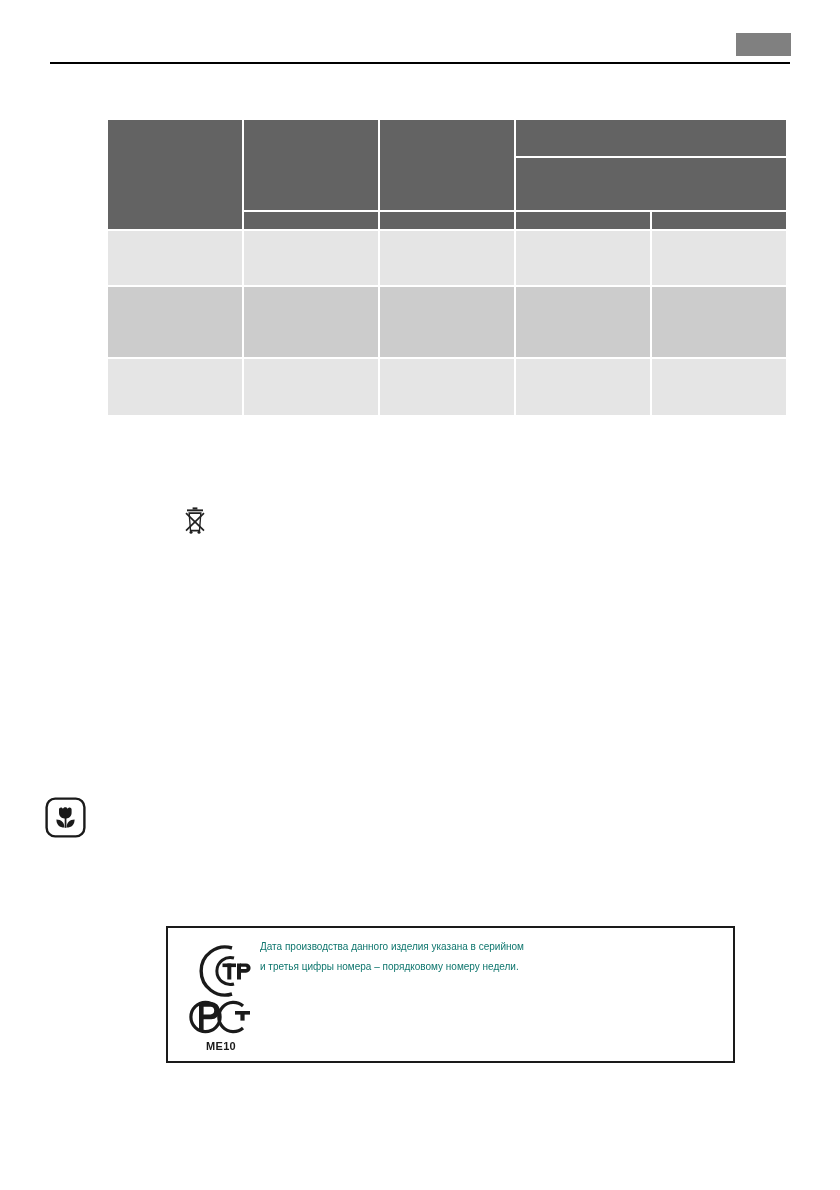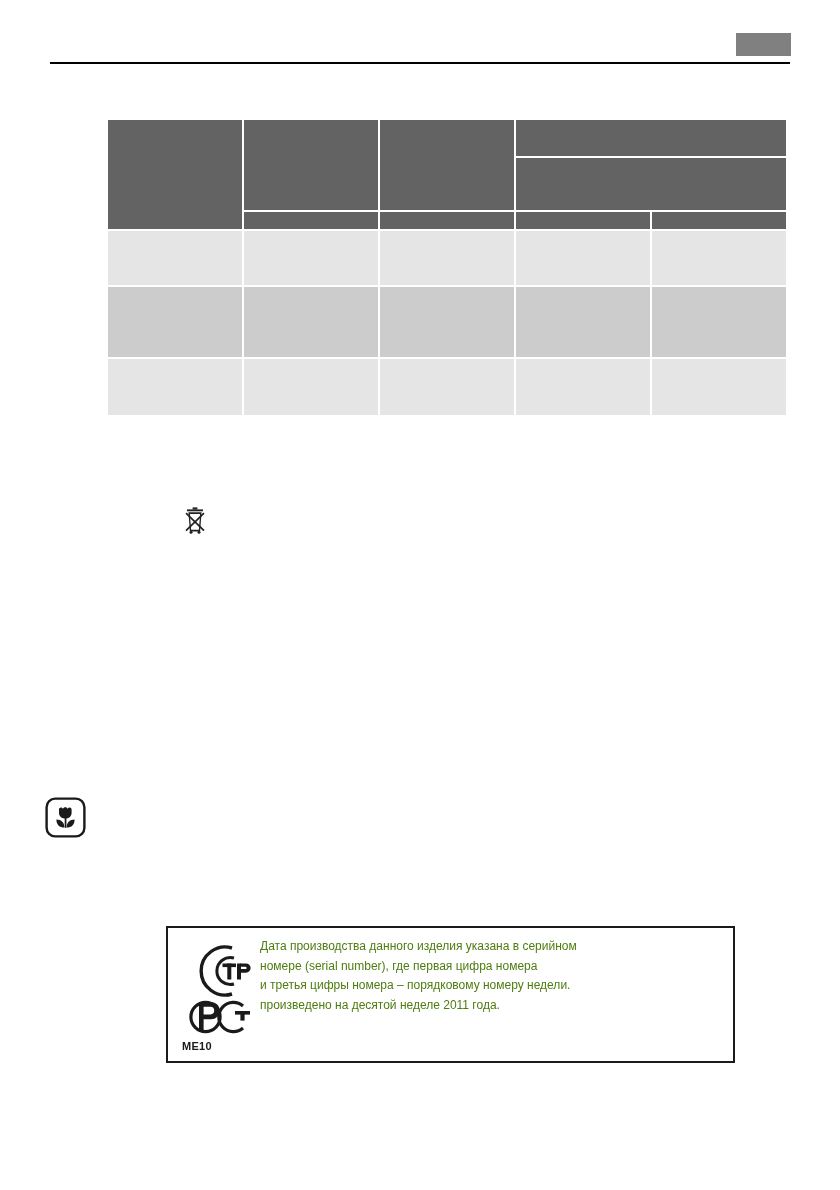--- a/index.html
+++ b/index.html
@@ -122,9 +122,9 @@
     left: 92px;
     top: 9px;
     width: 468px;
-    font-size: 12px;
+    font-size: 10px;
     line-height: 19.6px;
-    color: #4d7c0f;
+    color: #0f766e;
   }
   #gost-text .ln { display: block; white-space: nowrap; }
 </style>

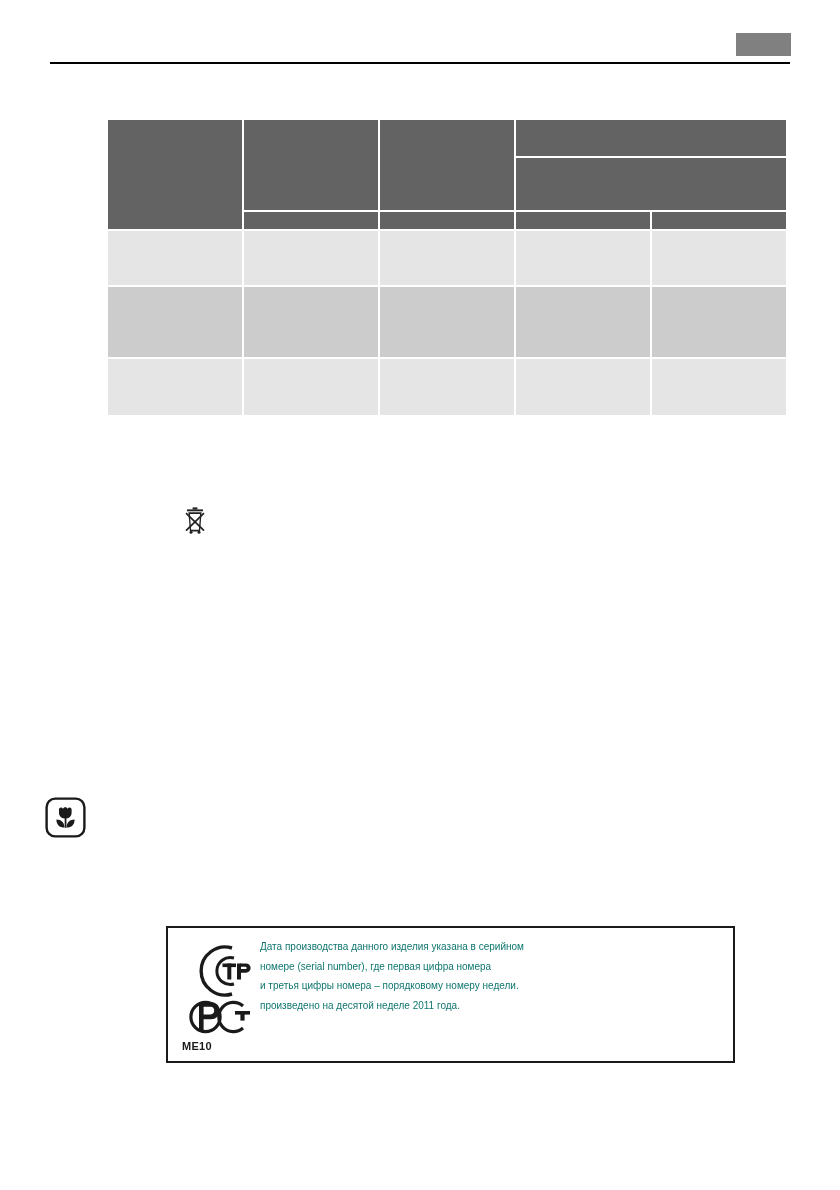--- a/index.html
+++ b/index.html
@@ -277,7 +277,6 @@
 
     <div id="gost-text">
       <span class="ln">Дата производства данного изделия указана в серийном</span>
-      <span class="ln">номере (serial number), где первая цифра номера</span>
       <span class="ln">и третья цифры номера – порядковому номеру недели.</span>
       <span class="ln">произведено на десятой неделе 2011 года.</span>
     </div>

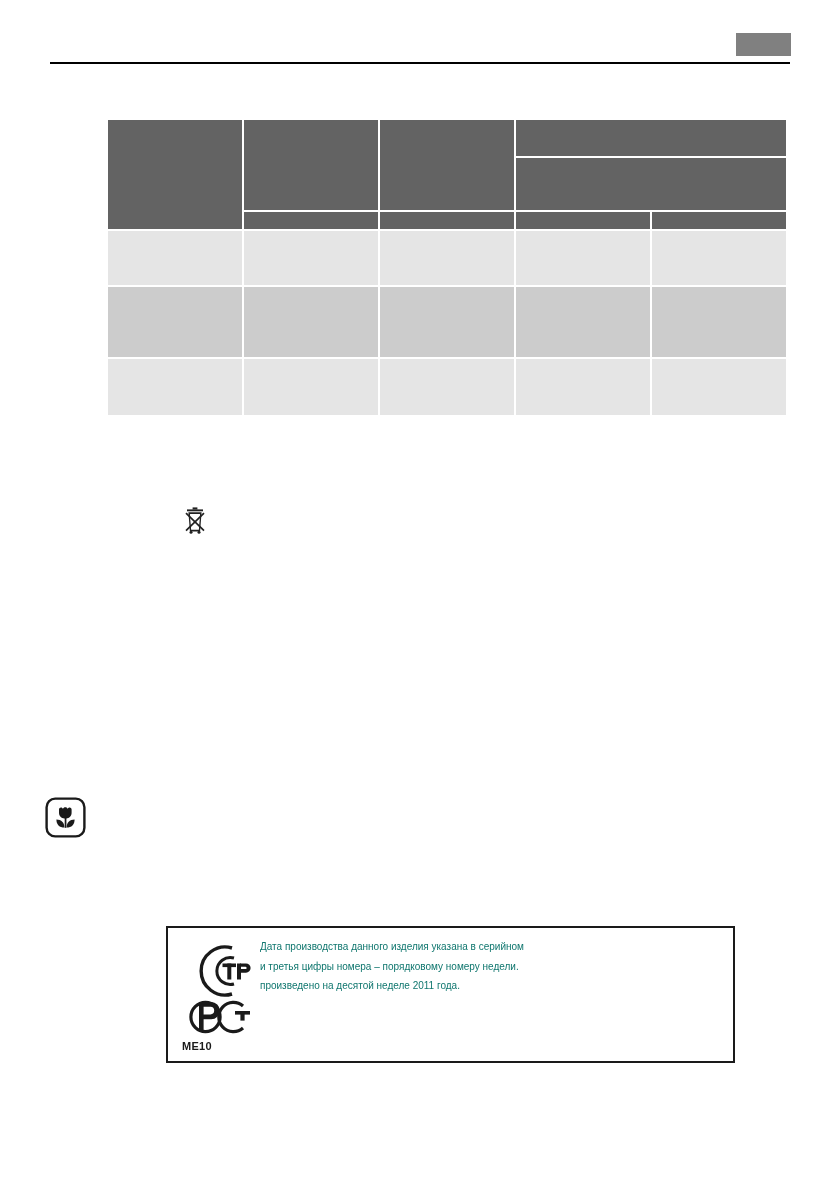--- a/index.html
+++ b/index.html
@@ -278,7 +278,6 @@
     <div id="gost-text">
       <span class="ln">Дата производства данного изделия указана в серийном</span>
       <span class="ln">и третья цифры номера – порядковому номеру недели.</span>
-      <span class="ln">произведено на десятой неделе 2011 года.</span>
     </div>
   </div>
 

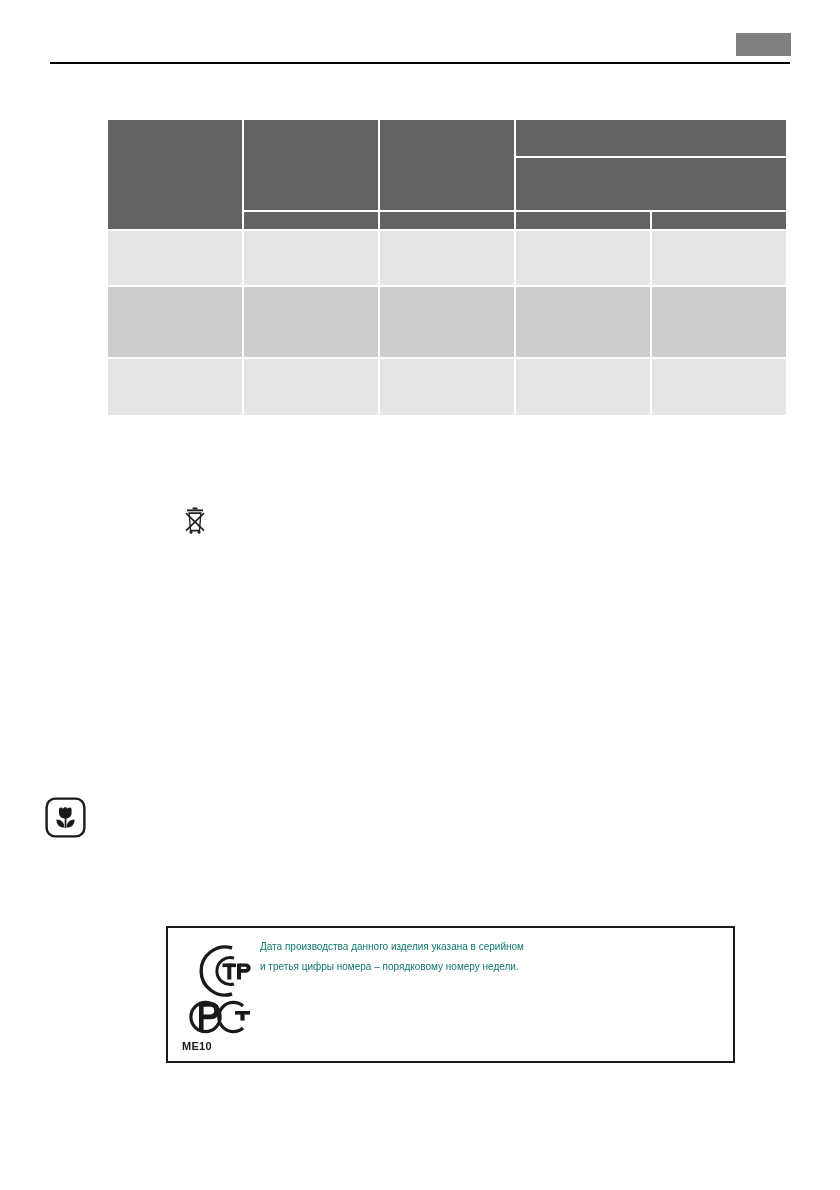--- a/index.html
+++ b/index.html
@@ -111,7 +111,7 @@
     left: 14px;
     top: 112px;
     width: 78px;
-    text-align: left;
+    text-align: center;
     font-size: 11px;
     font-weight: bold;
     letter-spacing: 0.3px;

